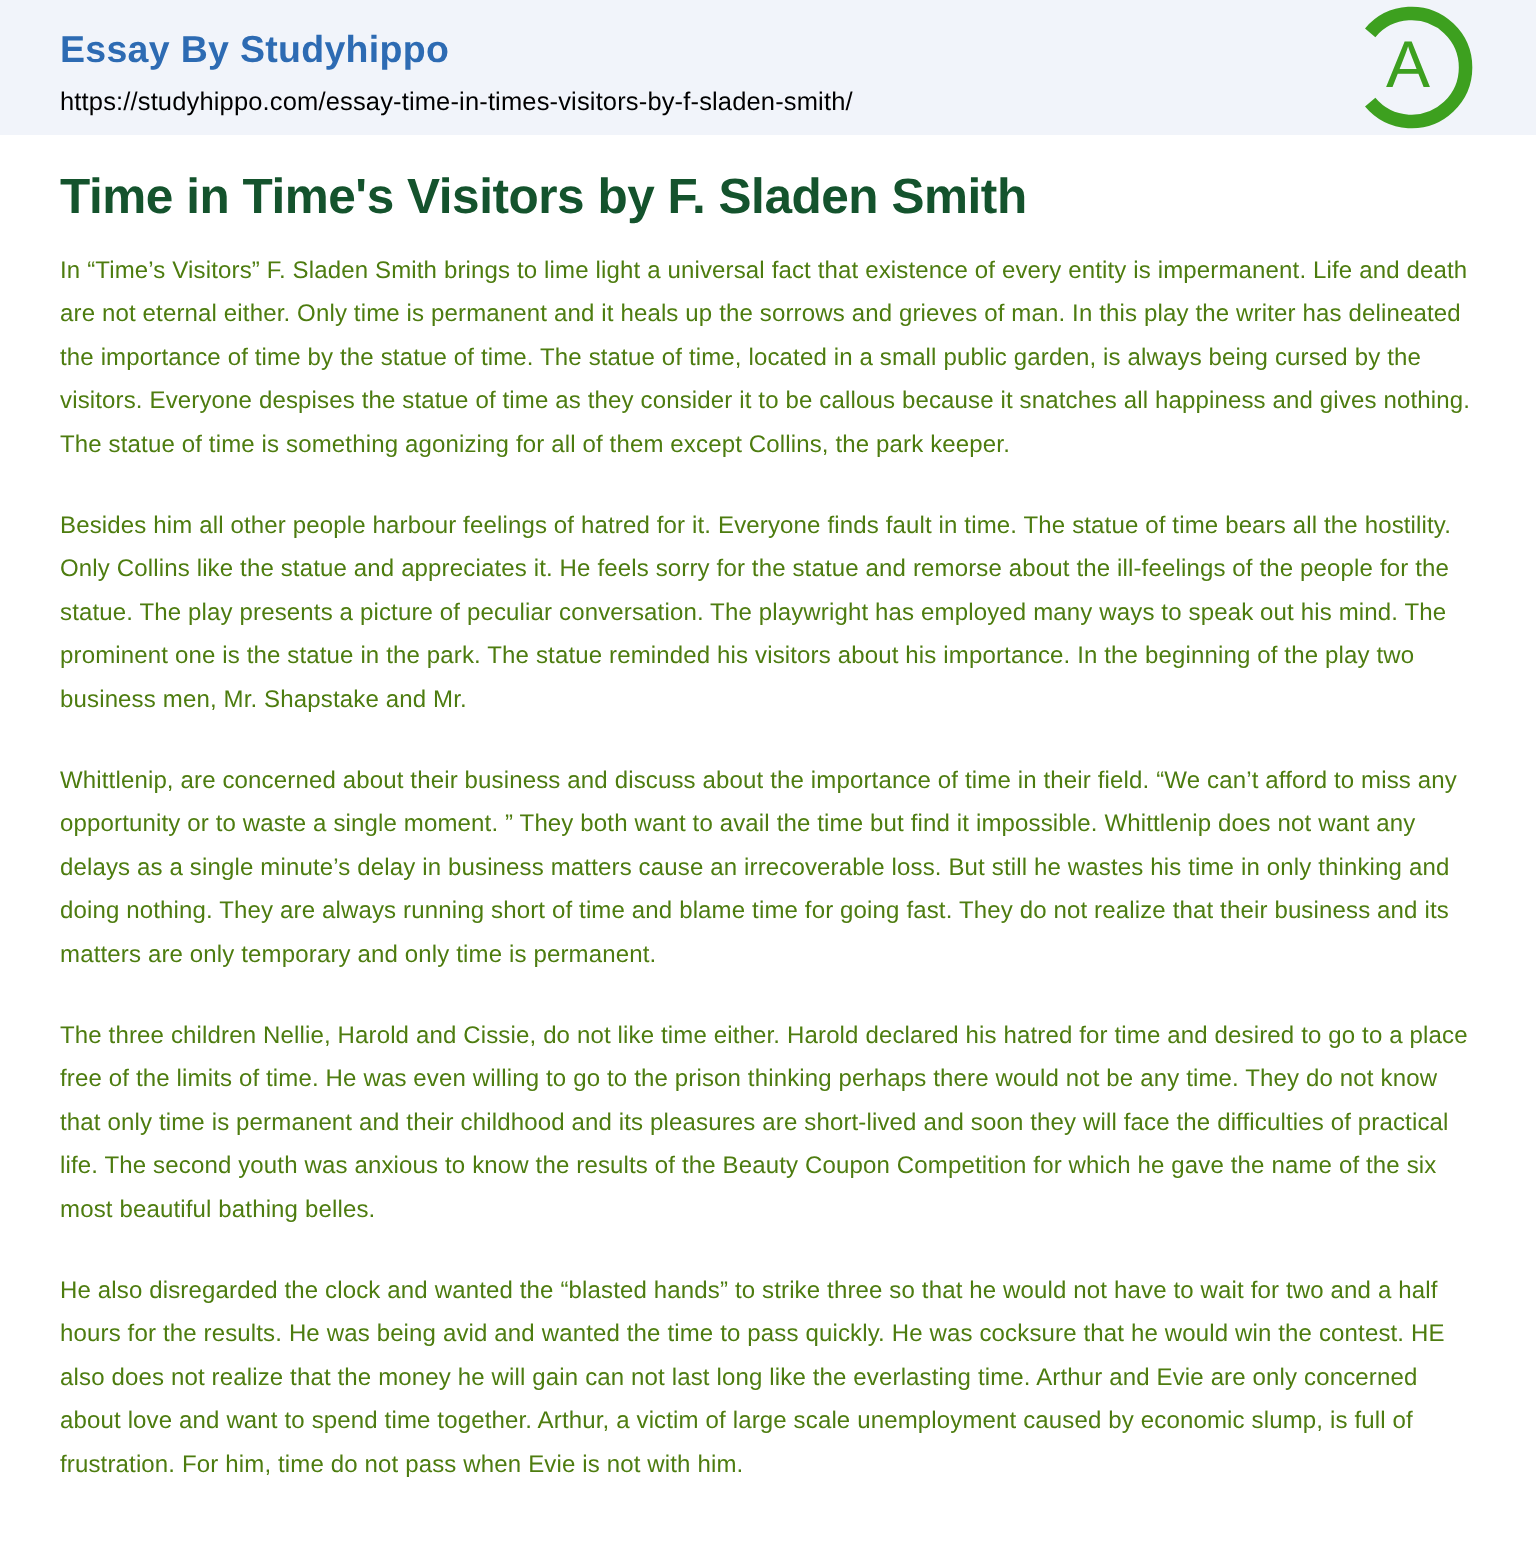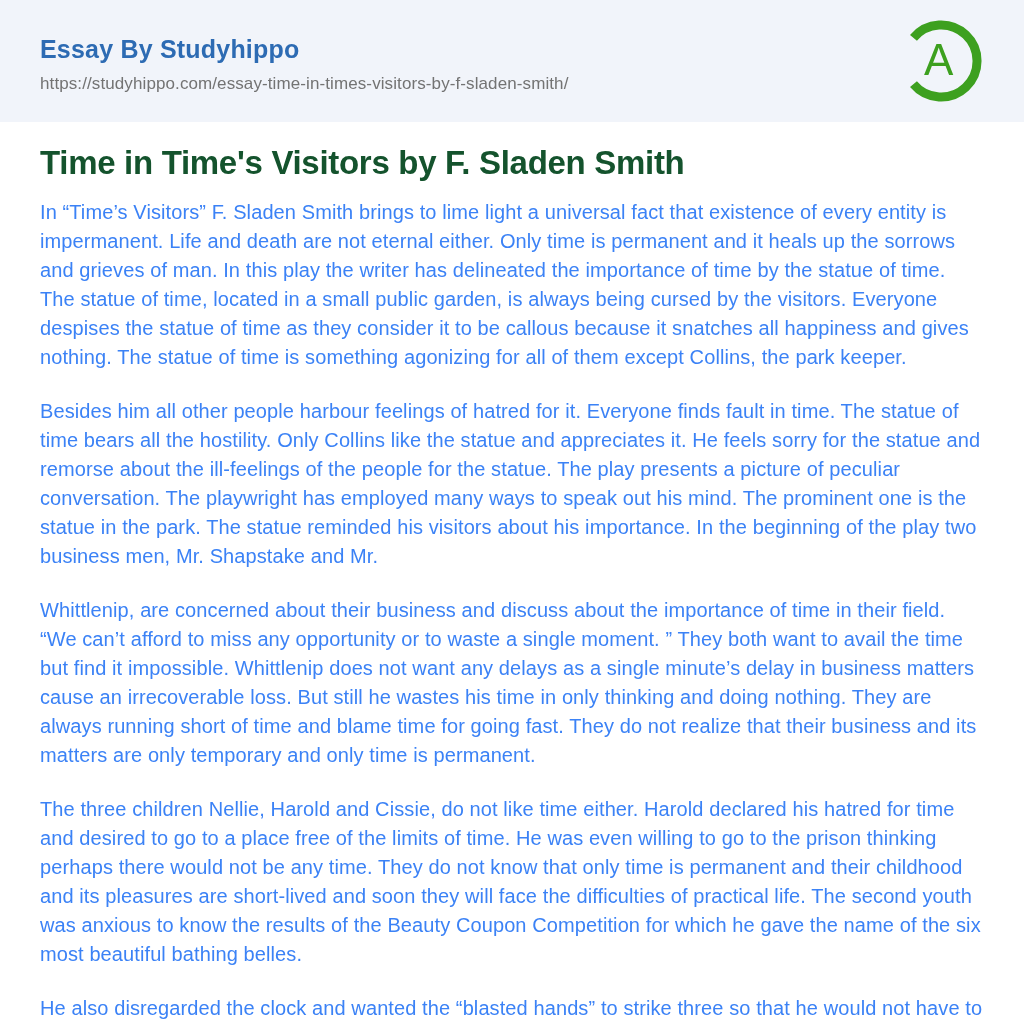--- a/index.html
+++ b/index.html
@@ -17,7 +17,7 @@
   
   .site-header {
     background: #f1f4fa;
-    height: 122px;
+    height: 90px;
     display: flex;
     align-items: center;
     justify-content: space-between;

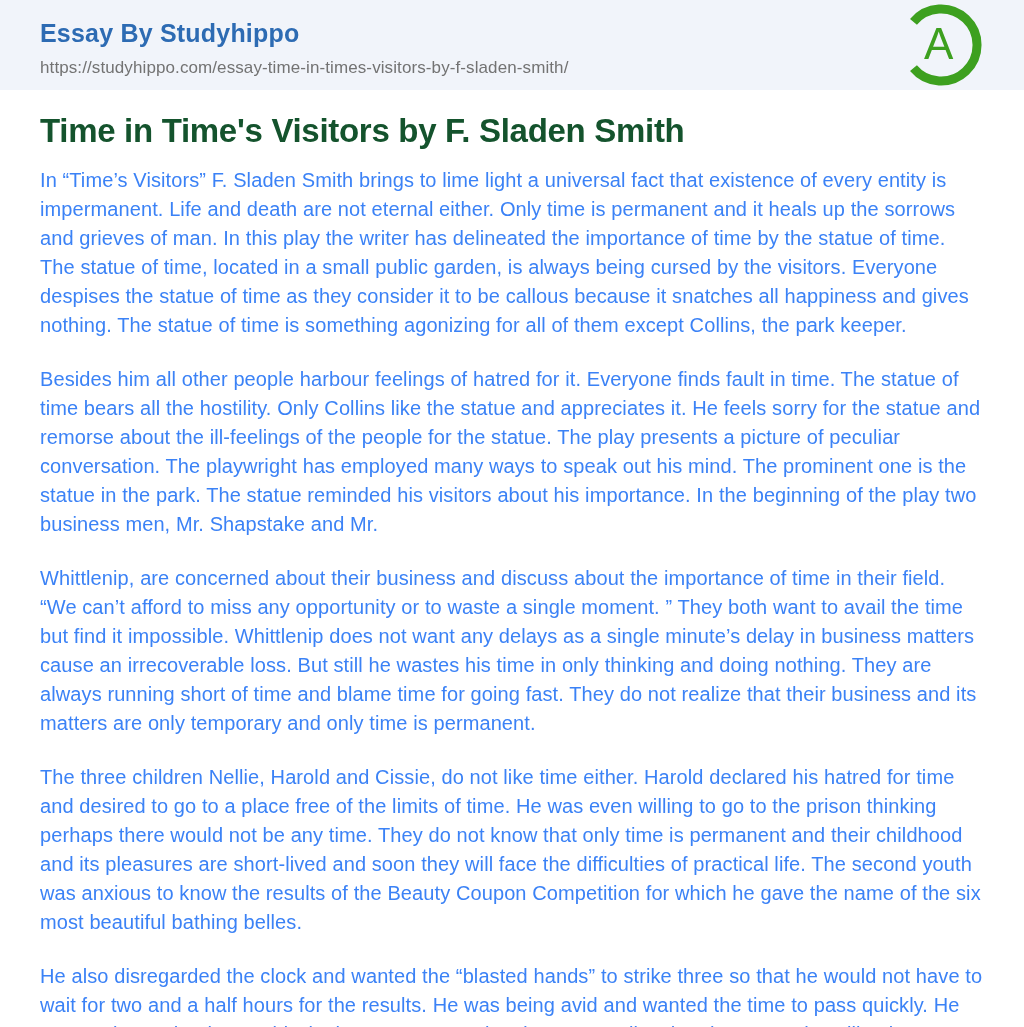--- a/index.html
+++ b/index.html
@@ -33,7 +33,7 @@
     cursor: pointer;
   }
   .site-url {
-    color: #737373;
+    color: #000000;
     font-size: 17px;
     font-weight: 400;
     letter-spacing: 0.1px;

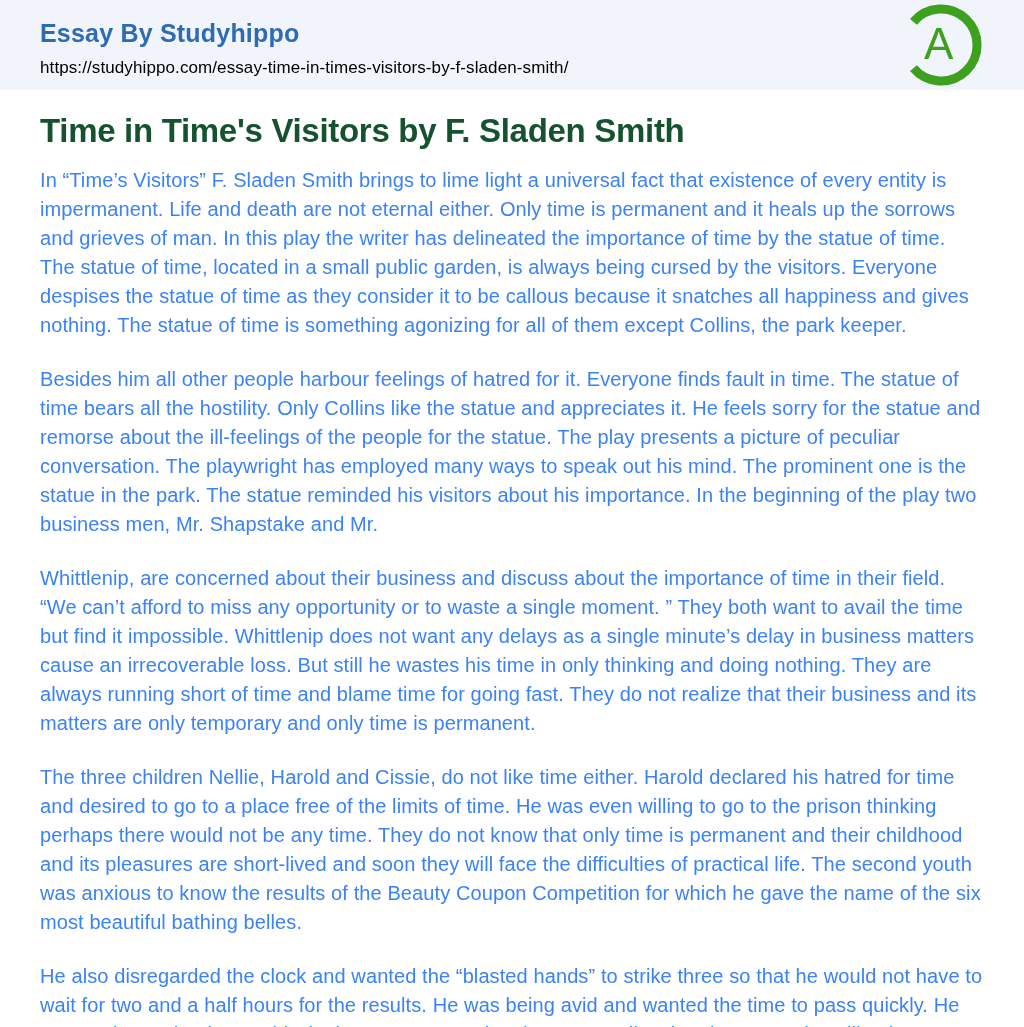--- a/index.html
+++ b/index.html
@@ -69,8 +69,8 @@
     margin-bottom: 16px;
   }
   .article p {
-    color: #3b82f6;
-    font-size: 20px;
+    color: #4d7c0f;
+    font-size: 16px;
     line-height: 29px;
     letter-spacing: 0.1px;
     margin-bottom: 25px;

